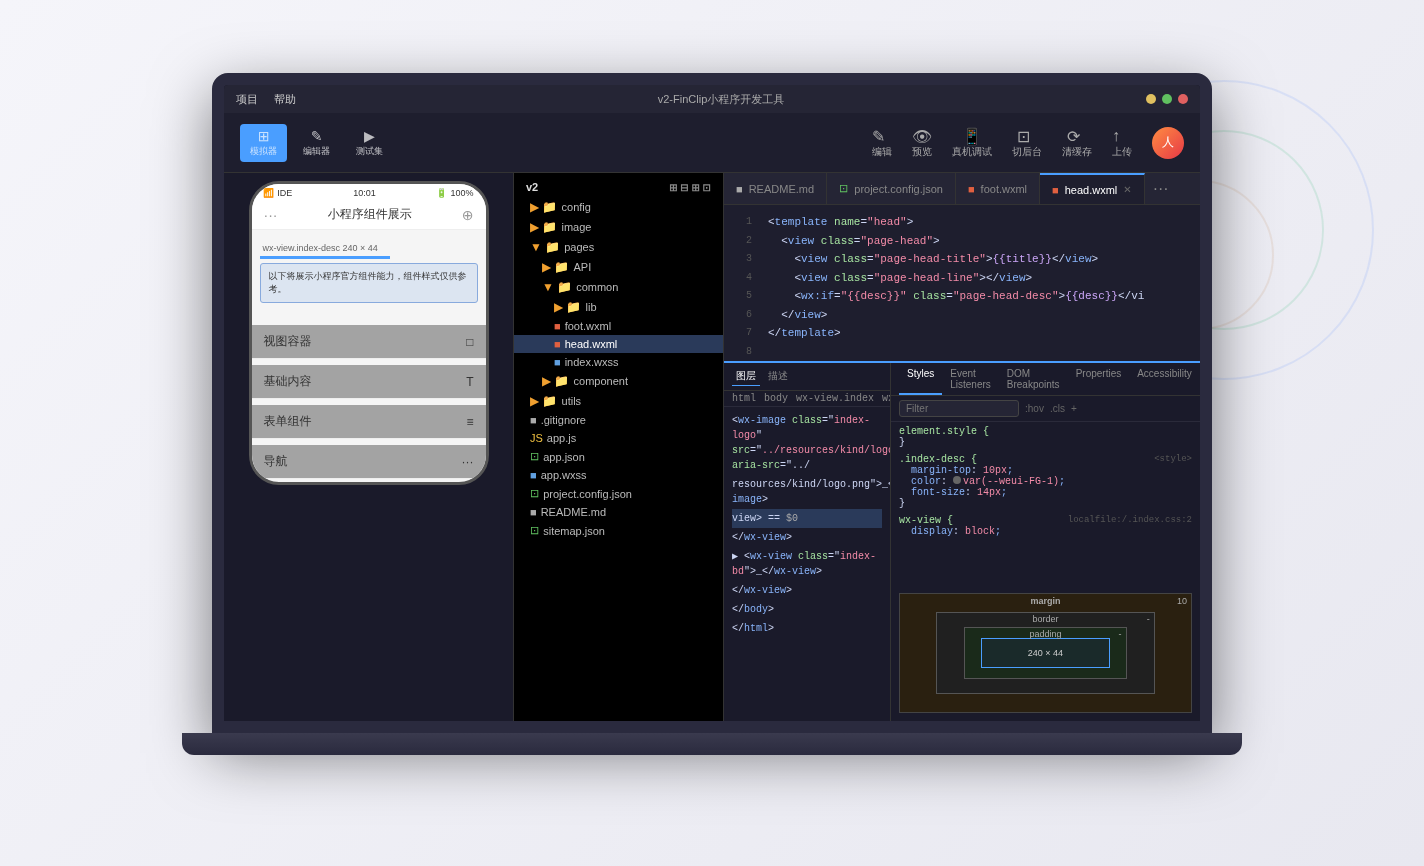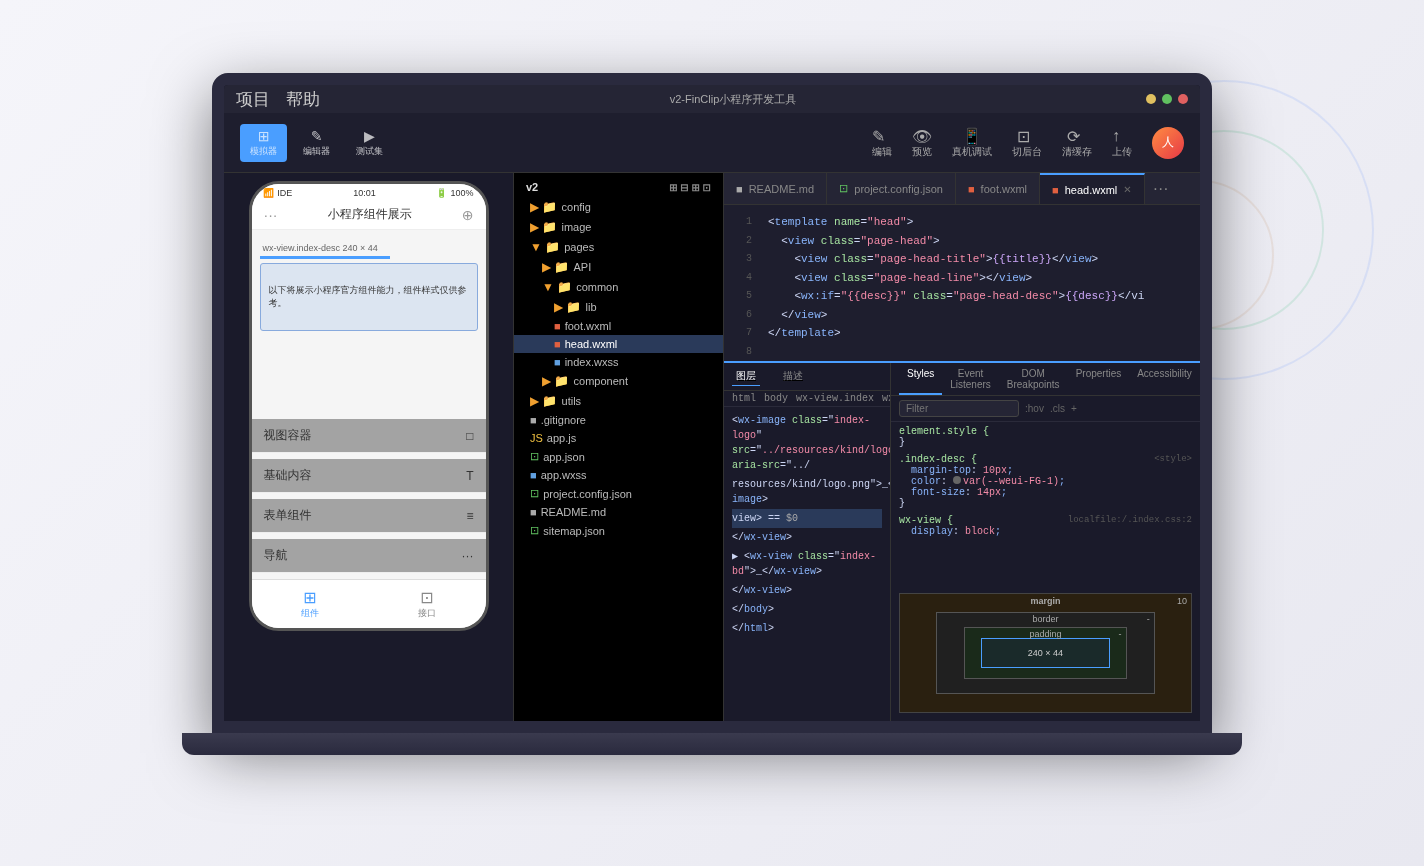--- a/index.html
+++ b/index.html
@@ -78,7 +78,7 @@
     .titlebar-menu {
       display: flex;
       gap: 16px;
-      font-size: 17px;
+      font-size: 11px;
       color: #ccc;
     }
     .titlebar-title {

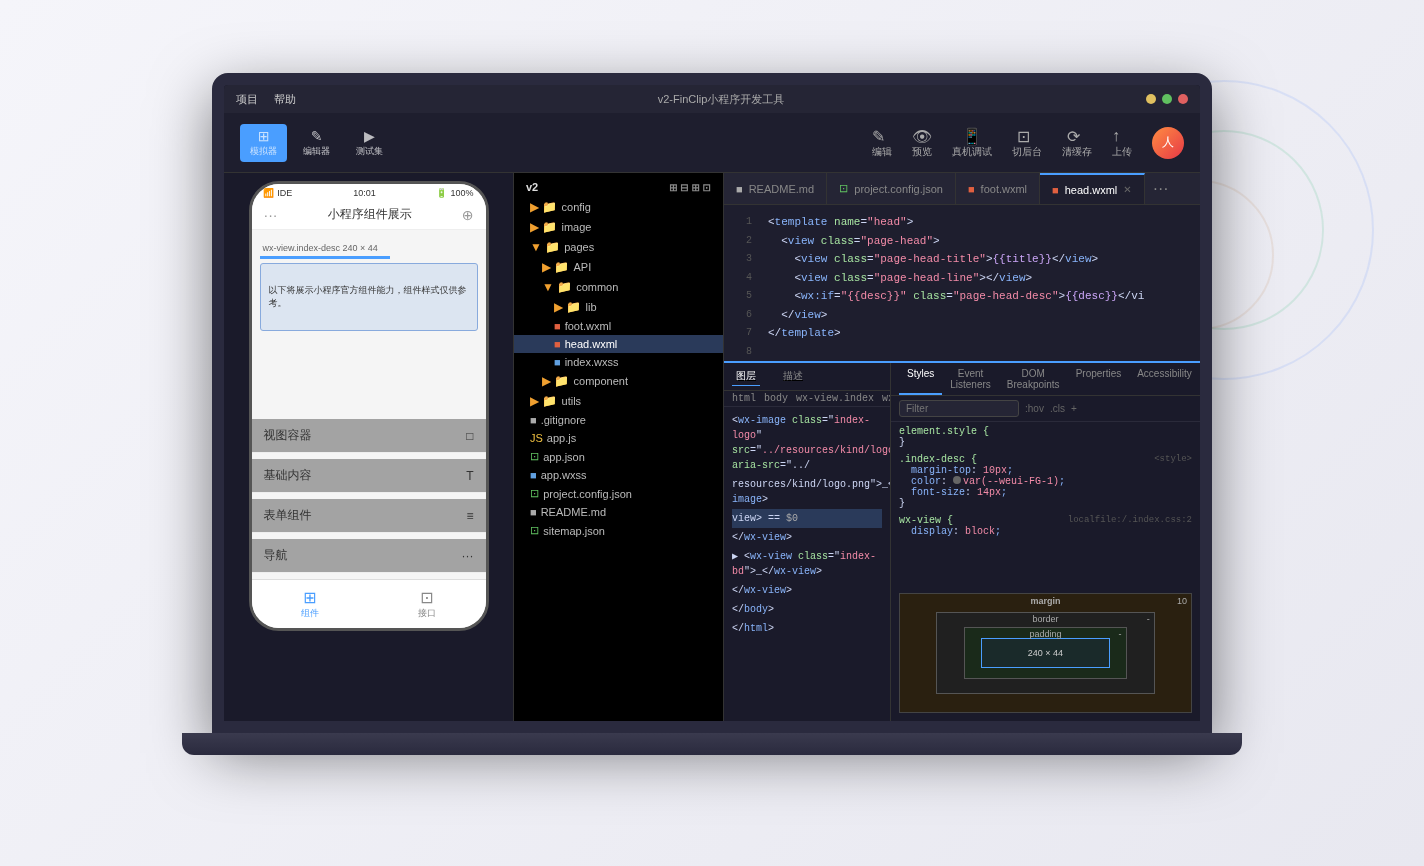--- a/index.html
+++ b/index.html
@@ -181,7 +181,7 @@
     .phone-frame {
       margin: 8px auto;
       width: 240px;
-      height: 450px;
+      height: 304px;
       background: #f5f5f5;
       border-radius: 30px;
       border: 3px solid #555;

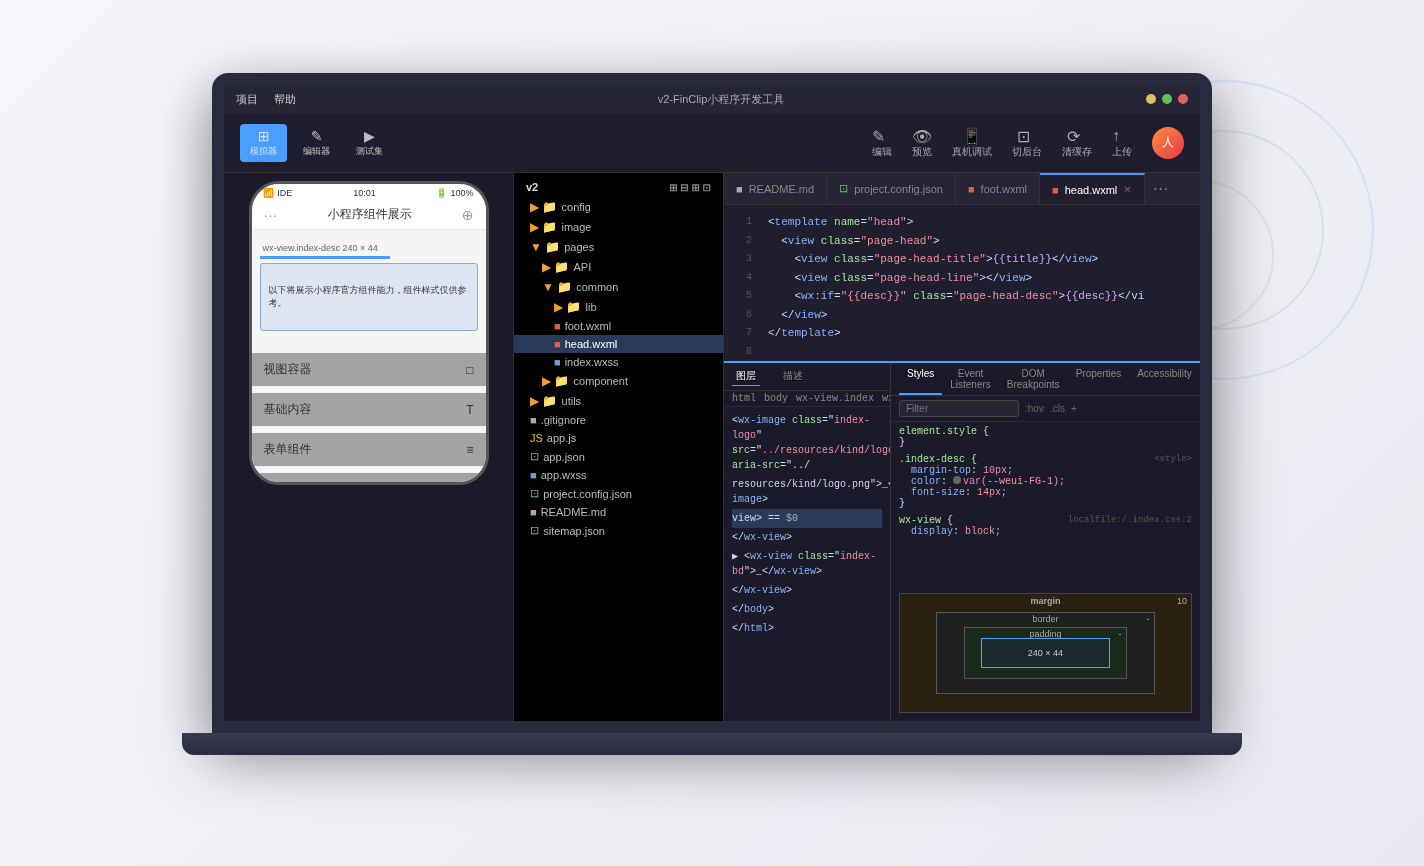--- a/index.html
+++ b/index.html
@@ -219,7 +219,7 @@
       background: rgba(80, 140, 220, 0.15);
       border: 1px solid #88aadd;
       border-radius: 3px;
-      padding: 20px 8px;
+      padding: 6px 8px;
       font-size: 9px;
       color: #333;
       position: relative;

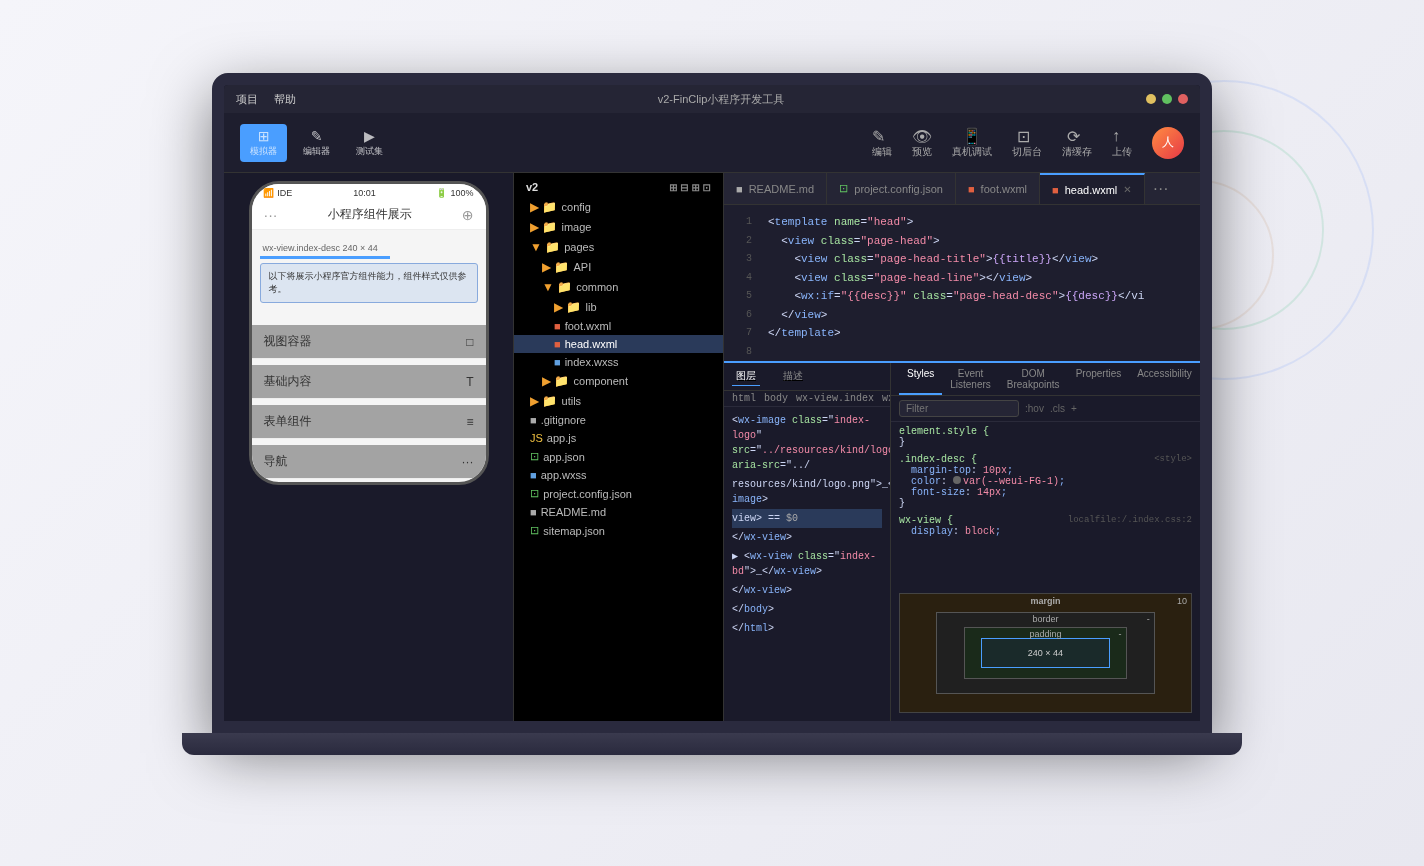--- a/index.html
+++ b/index.html
@@ -402,9 +402,8 @@
     .dom-panel-header {
       padding: 4px 8px;
       display: flex;
-      gap: 19px;
+      gap: 4px;
       border-bottom: 1px solid #333;
-      text-decoration: underline;
     }
     .dom-tab {
       font-size: 10px;

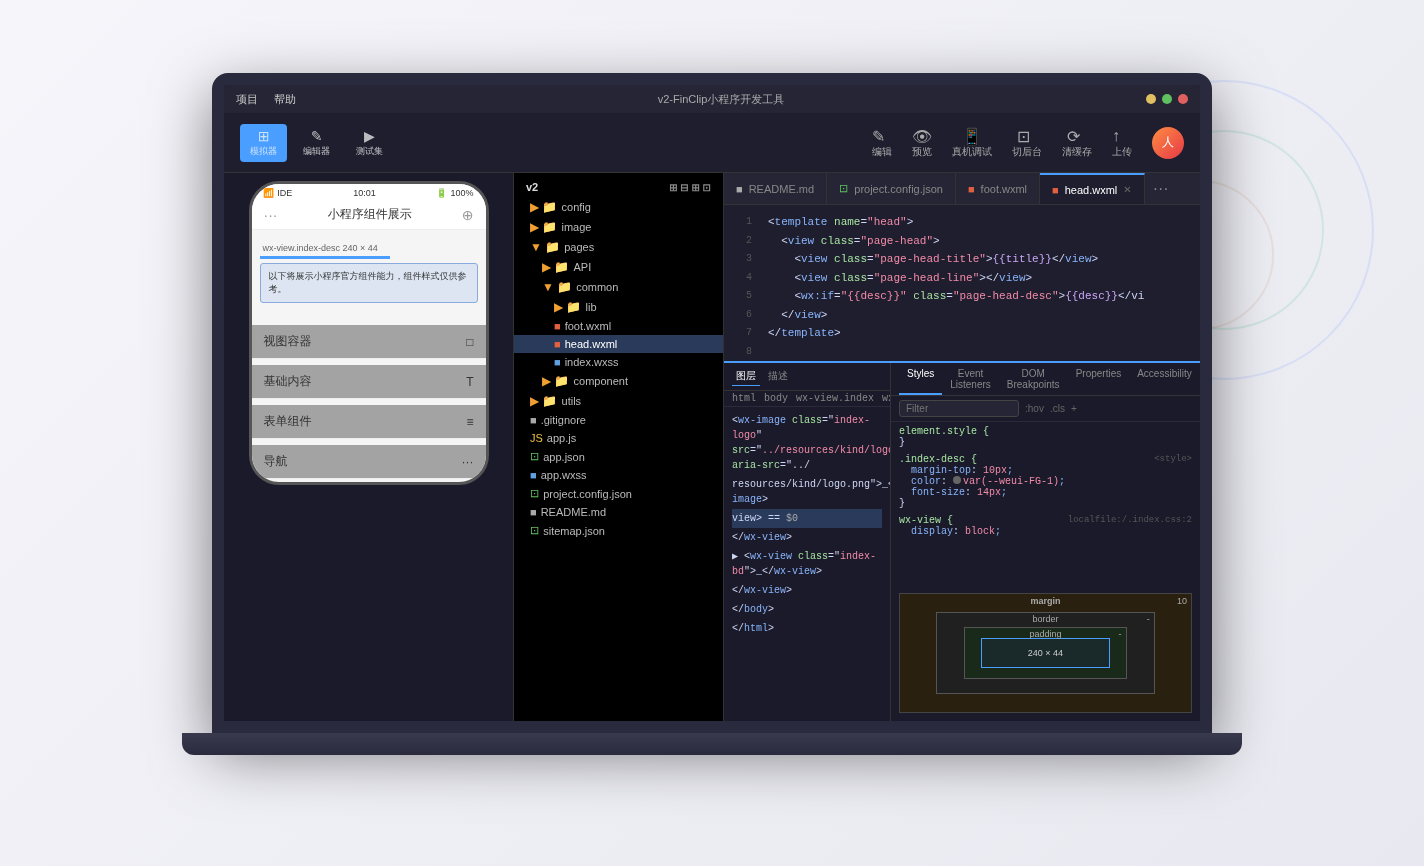--- a/index.html
+++ b/index.html
@@ -443,7 +443,6 @@
       border-bottom: 1px solid #333;
       padding: 0 8px;
       flex-shrink: 0;
-      text-align: center;
     }
     .styles-tab {
       padding: 5px 8px;

